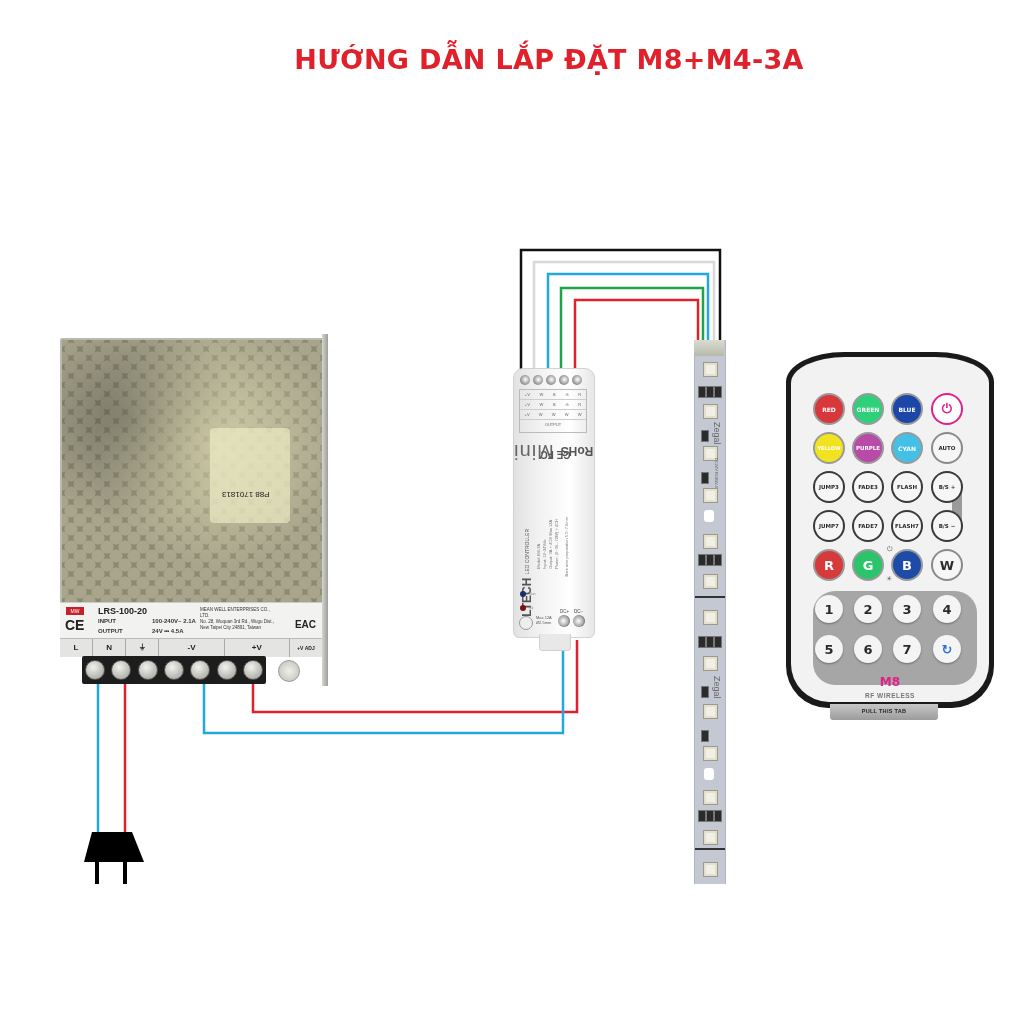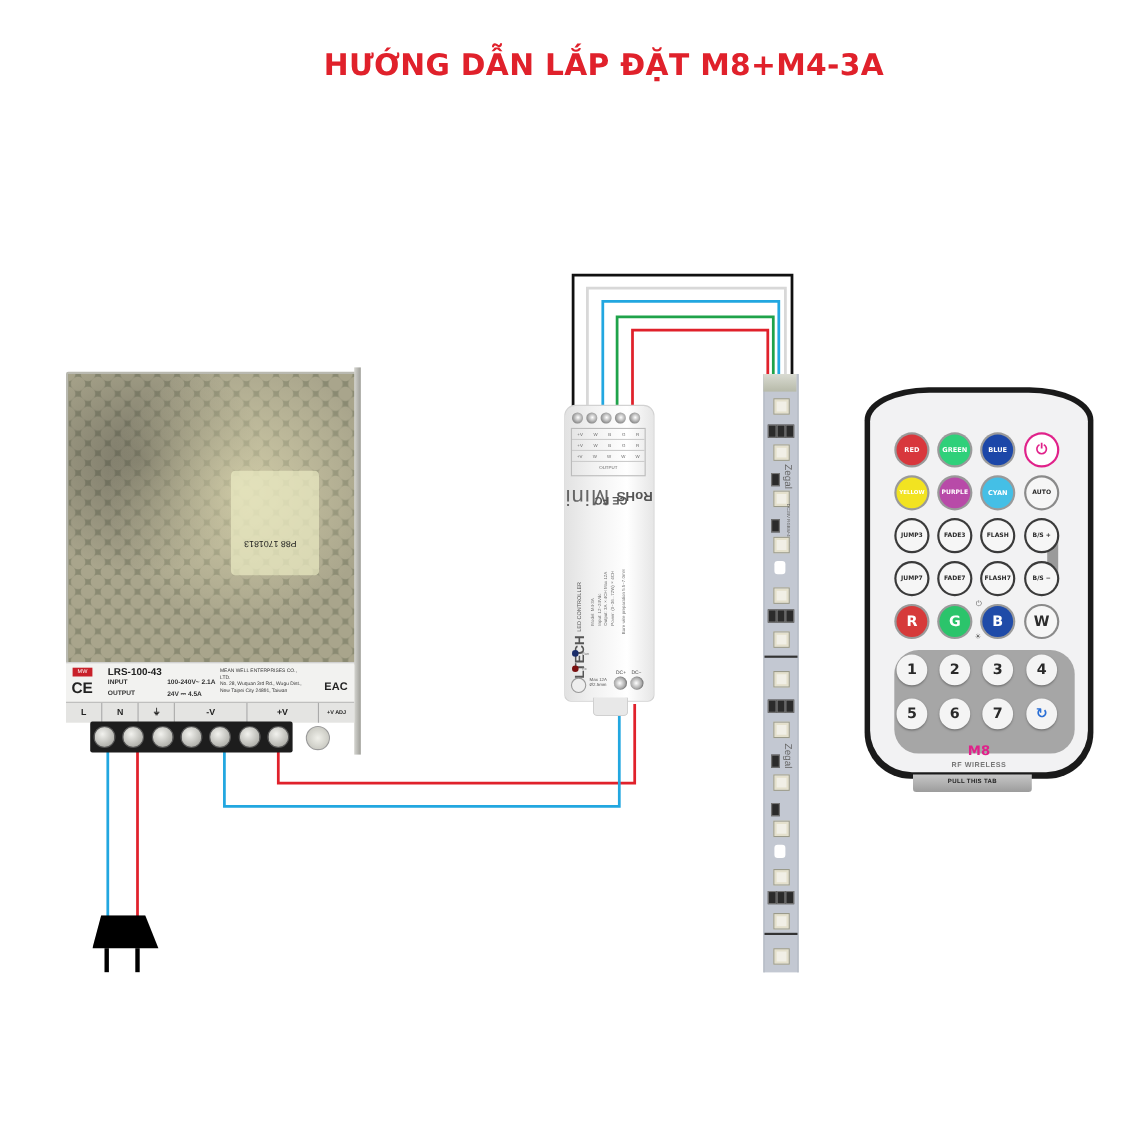--- a/index.html
+++ b/index.html
@@ -117,7 +117,7 @@
   <div class="psu-label">
     <div class="psu-mw">MW</div>
     <div class="psu-ce">CE</div>
-    <div class="psu-model">LRS-100-43</div>
+    <div class="psu-model">LRS-100-20</div>
     <div class="psu-in">INPUT</div>
     <div class="psu-inval">100-240V~  2.1A</div>
     <div class="psu-out">OUTPUT</div>

